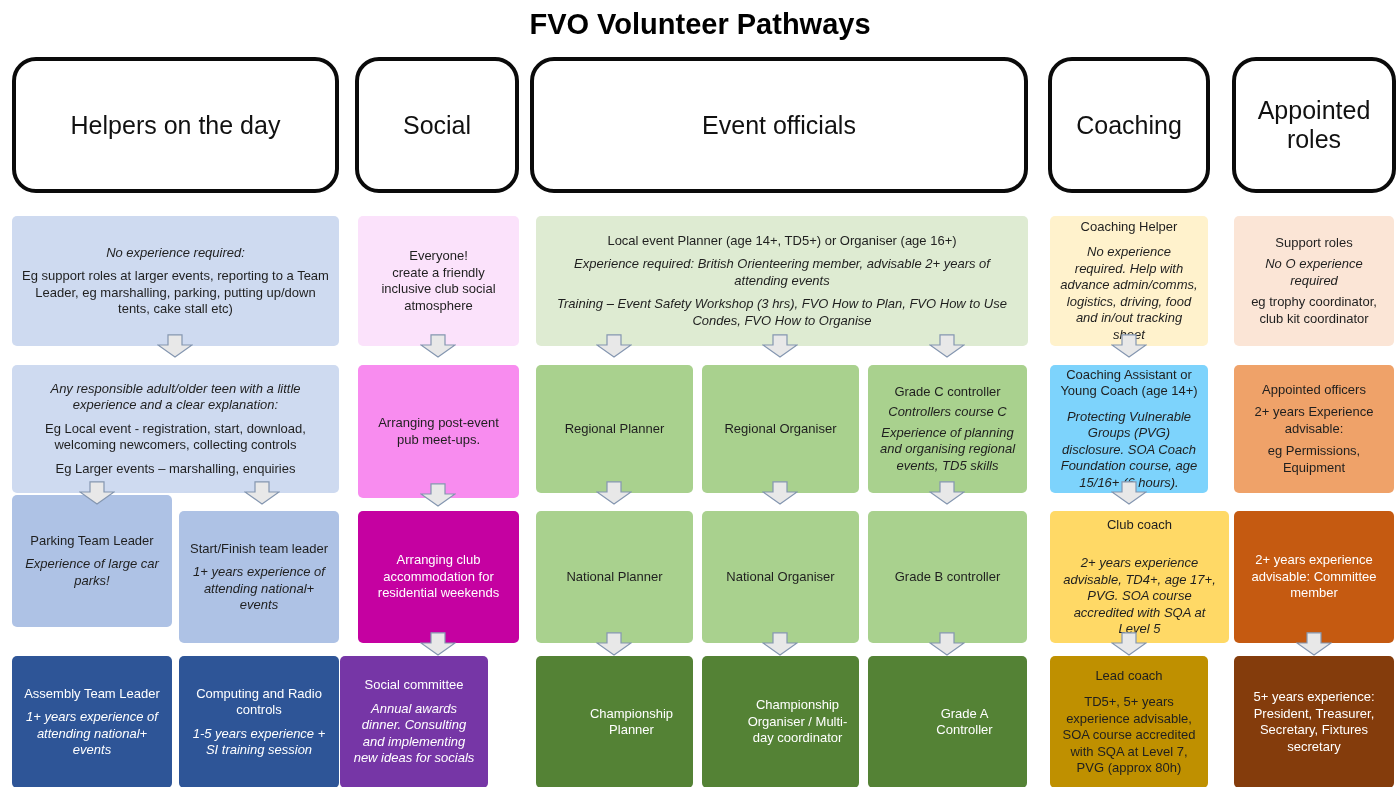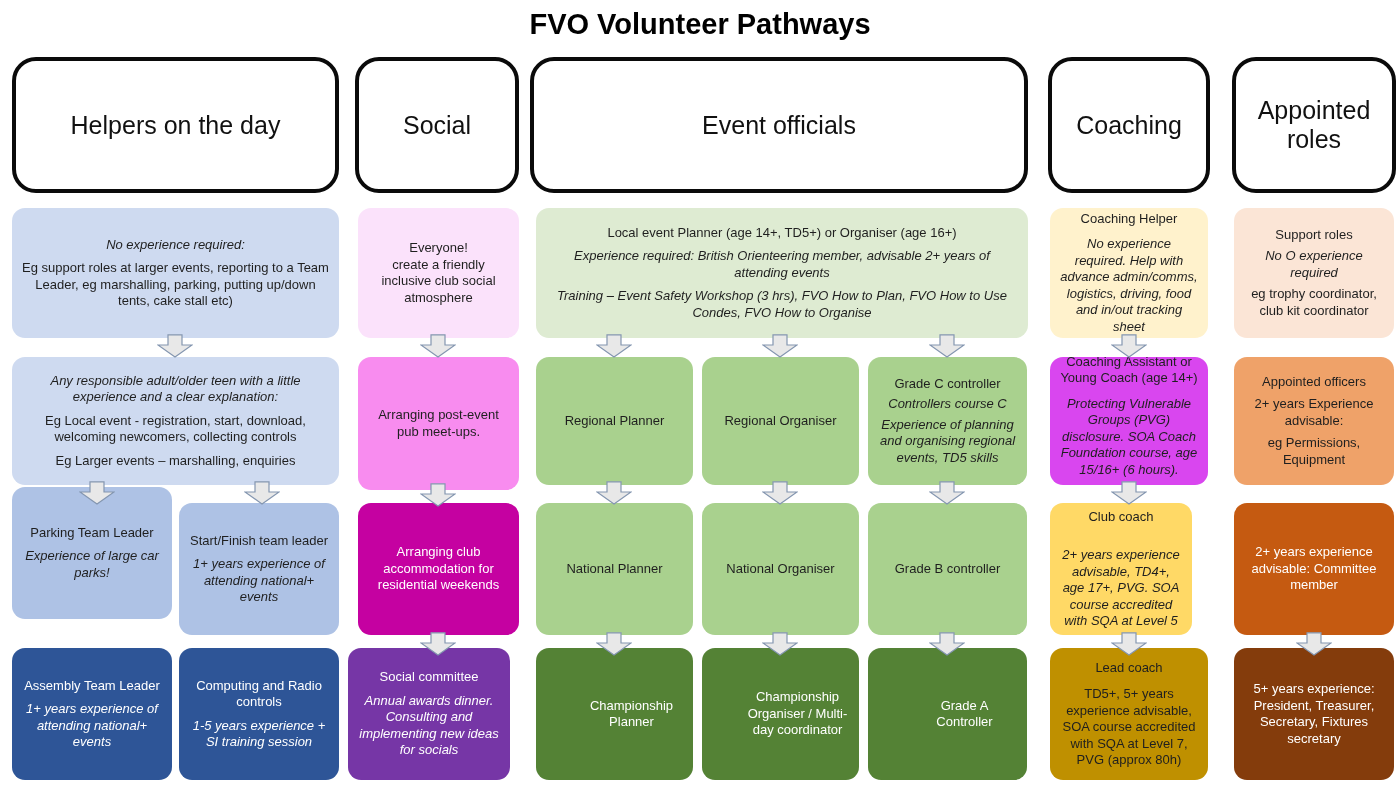--- a/index.html
+++ b/index.html
@@ -11,9 +11,9 @@
        border:4px solid #0a0a0a;border-radius:24px;display:flex;align-items:center;
        justify-content:center;text-align:center;font-size:25px;color:#111;line-height:1.15;
        padding:0 10px;}
-  .box{position:absolute;box-sizing:border-box;border-radius:13px;display:flex;
+  .box{position:absolute;box-sizing:border-box;border-radius:5px;display:flex;
        flex-direction:column;align-items:center;justify-content:center;text-align:center;
-       font-size:13px;line-height:1.27;color:#1f1f1f;padding:7px 10px;gap:7px;}
+       font-size:13px;line-height:1.27;color:#1f1f1f;padding:7px 10px;gap:7px;margin-top:8px;}
   .box span{white-space:pre-line;display:block;}
   .it{font-style:italic;}
   .dark{color:#ffffff;}

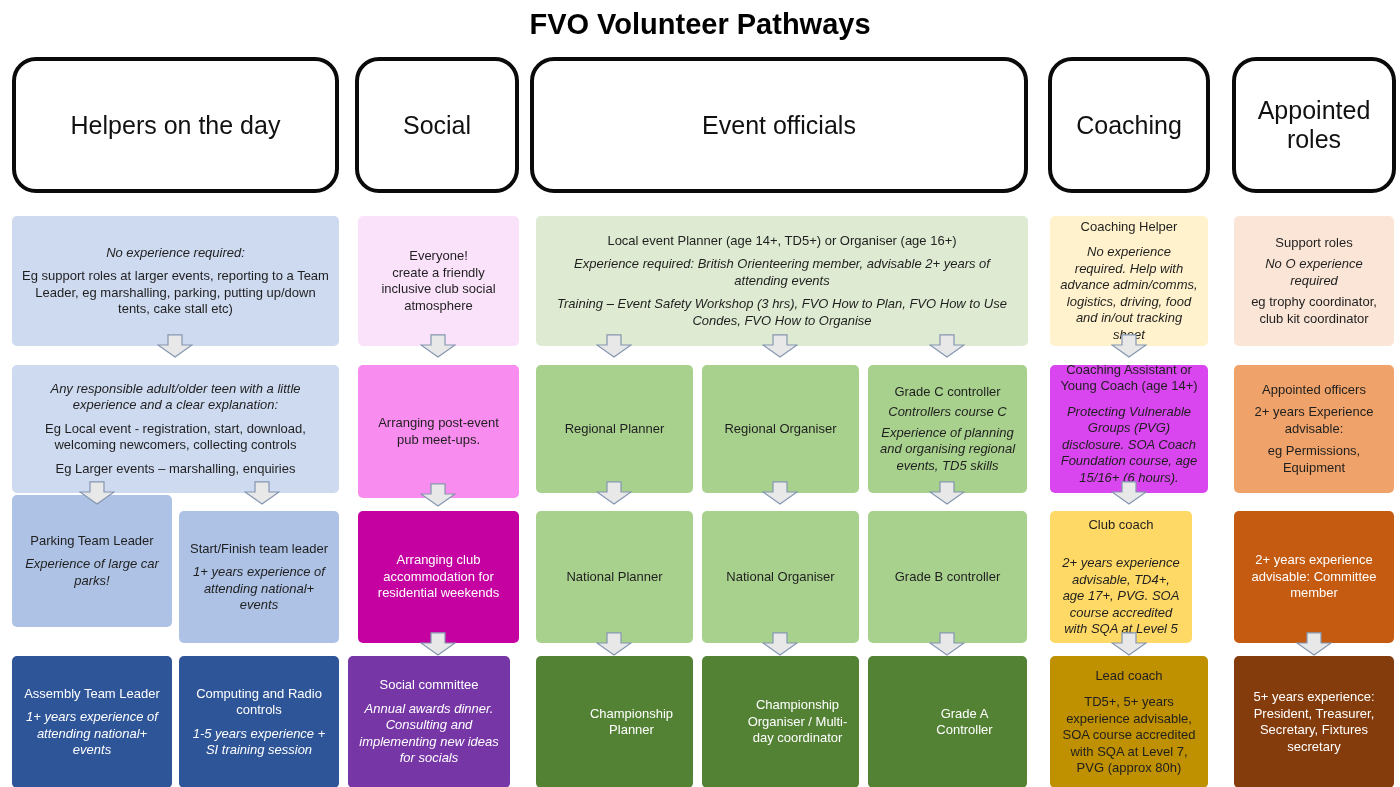--- a/index.html
+++ b/index.html
@@ -23,7 +23,7 @@
   .c-pink-p{background:#fbe2fb;}  .c-pink-b{background:#f88cef;}  .c-magenta{background:#c501a1;}
   .c-purple{background:#7636a6;}
   .c-green-p{background:#deebd2;} .c-green-m{background:#a9d18e;} .c-green-d{background:#548235;padding-left:44px;}
-  .c-gold-p{background:#fff2cc;}  .c-gold-l{background:#d946ef;justify-content:flex-end;}  .c-gold-m{background:#ffd966;}
+  .c-gold-p{background:#fff2cc;}  .c-gold-l{background:#7dd3fc;}  .c-gold-m{background:#ffd966;}
   .c-gold-d{background:#bf9000;}
   .c-peach{background:#fbe5d6;}   .c-orng-l{background:#efa269;}  .c-orng-d{background:#c55a11;}
   .c-brown{background:#843c0c;}

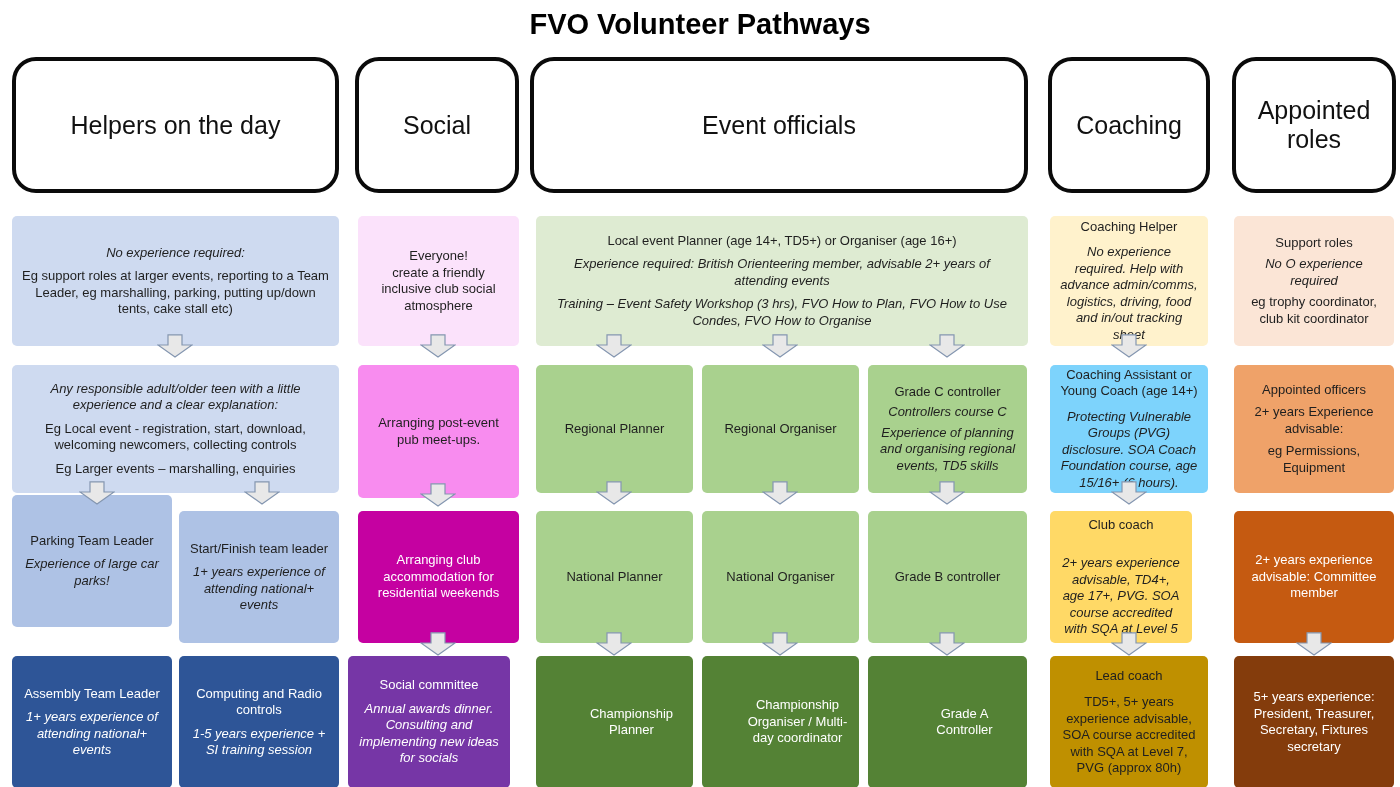--- a/index.html
+++ b/index.html
@@ -126,7 +126,7 @@
     <span>Coaching Assistant or Young Coach (age 14+)</span>
     <span class="it">Protecting Vulnerable Groups (PVG) disclosure. SOA Coach Foundation course, age 15/16+ (6 hours).</span>
   </div>
-  <div class="box c-gold-m" style="left:1050px;top:503px;width:142px;height:132px;gap:22px">
+  <div class="box c-gold-m" style="left:1050px;top:503px;width:179px;height:132px;gap:22px">
     <span>Club coach</span>
     <span class="it">2+ years experience advisable, TD4+, age 17+, PVG. SOA course accredited with SQA at Level 5</span>
   </div>

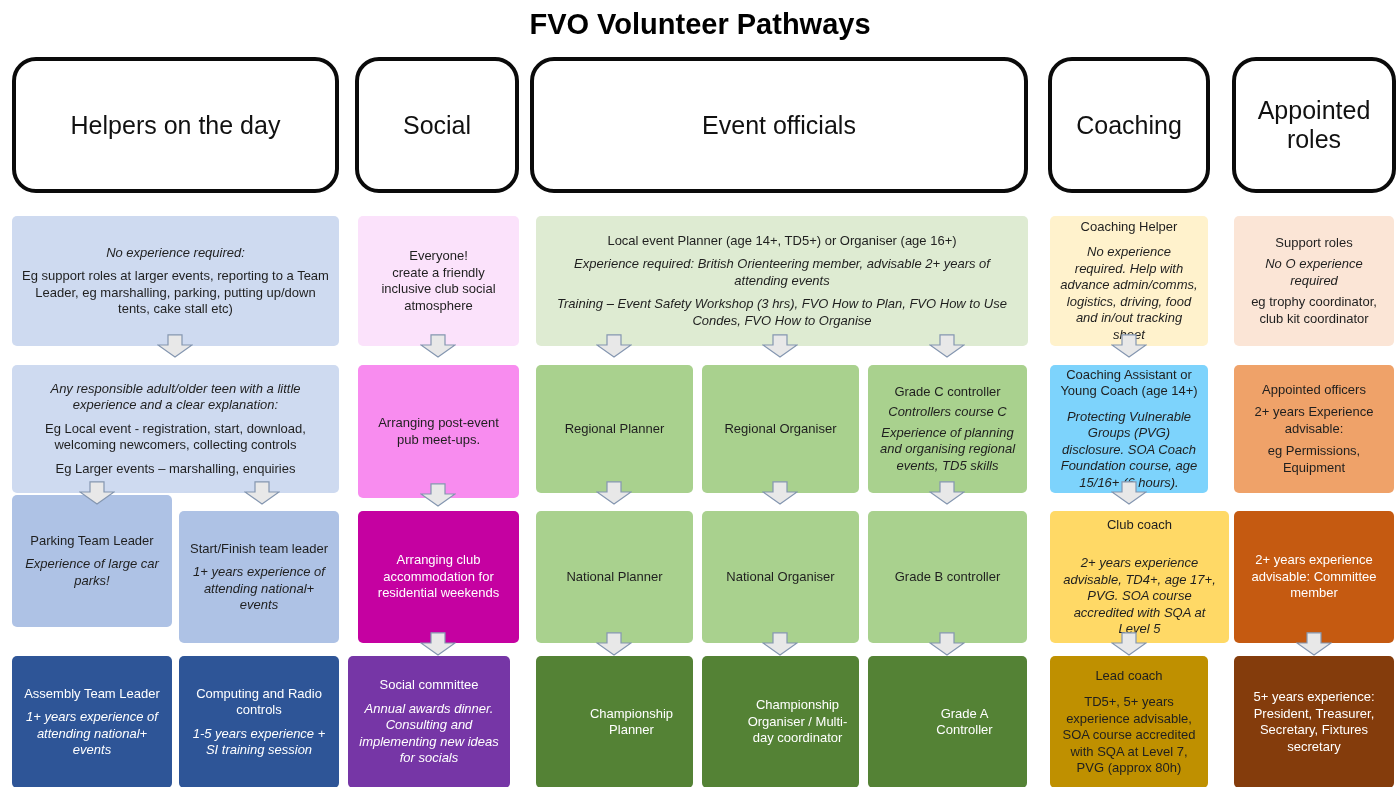--- a/index.html
+++ b/index.html
@@ -78,7 +78,7 @@
   <div class="box c-magenta dark" style="left:358px;top:503px;width:161px;height:132px">
     <span>Arranging club accommodation for residential weekends</span>
   </div>
-  <div class="box c-purple dark" style="left:348px;top:648px;width:162px;height:132px">
+  <div class="box c-purple dark" style="left:340px;top:648px;width:148px;height:132px">
     <span>Social committee</span>
     <span class="it">Annual awards dinner. Consulting and implementing new ideas for socials</span>
   </div>

